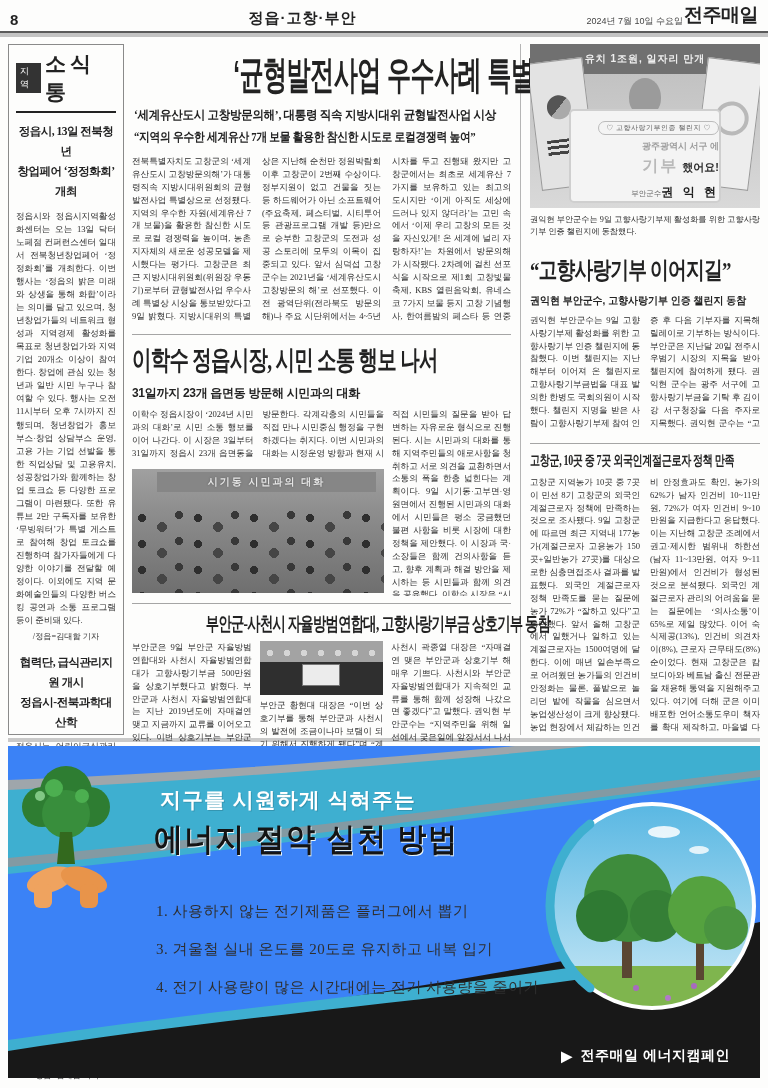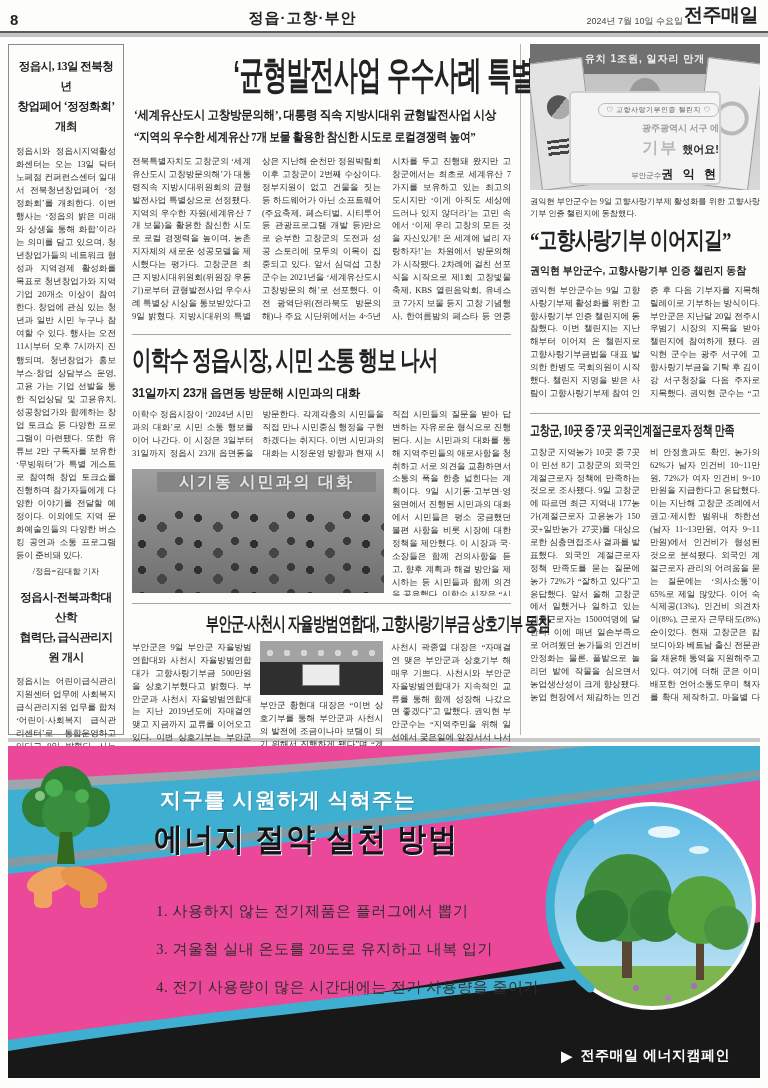--- a/index.html
+++ b/index.html
@@ -66,7 +66,7 @@
   .pg-sign{position:absolute;left:50%;top:42%;transform:translateX(-50%);width:36px;height:20px;background:#ececec;border:1px solid #777;}
   
   .right{flex:1;min-width:0;}
-  .photo-kwon{position:relative;height:146px;background:linear-gradient(180deg,#bdbdbd,#d9d9d9);overflow:hidden;}
+  .photo-kwon{position:relative;height:164px;background:linear-gradient(180deg,#bdbdbd,#d9d9d9);overflow:hidden;}
   .pk-banner{position:absolute;top:0;left:0;right:0;height:30px;background:#707070;color:#efefef;
              font-family:"Liberation Sans", sans-serif;font-size:10px;font-weight:bold;display:flex;align-items:center;justify-content:center;letter-spacing:1px;}
   .pk-head{position:absolute;left:50%;top:34px;transform:translateX(-50%);width:32px;height:38px;border-radius:50% 50% 46% 46%;background:#9b9b9b;}

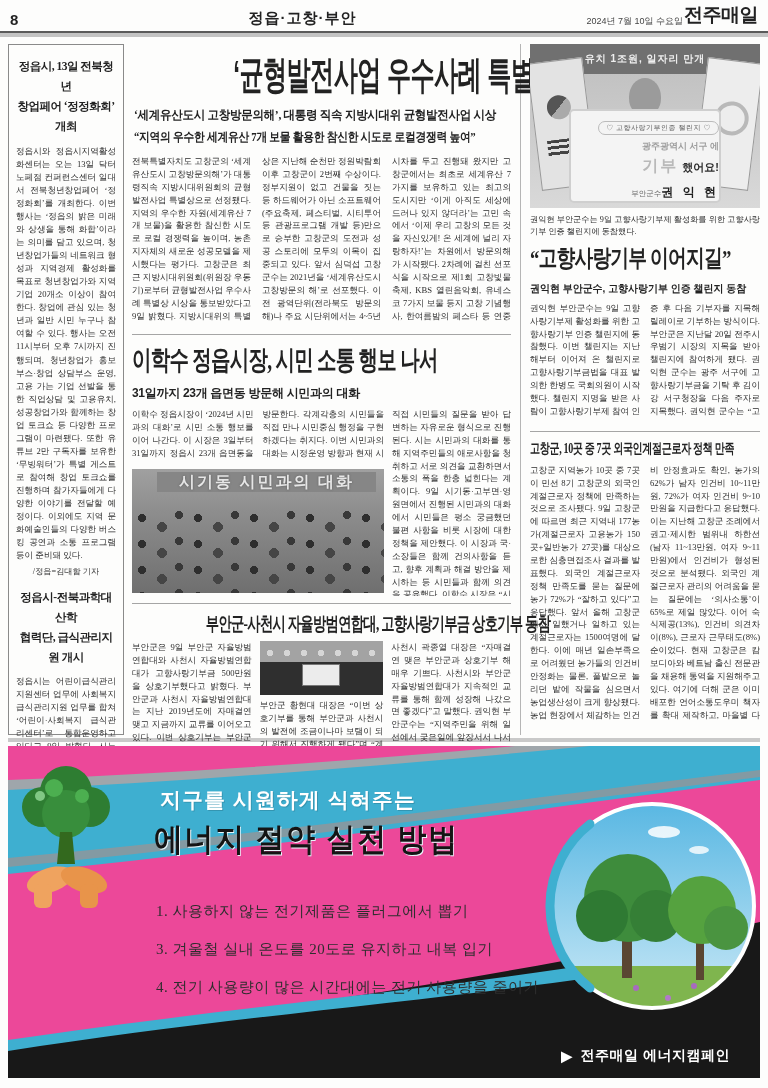--- a/index.html
+++ b/index.html
@@ -133,6 +133,10 @@
   <div class="content">
 
     <div class="sidebar">
+      <div class="sb-head">
+        <span class="sb-badge">지역</span>
+        <span class="sb-title">소식통</span>
+      </div>
       <div class="sb-art">
         <div class="sb-h">
           <div>정읍시, 13일 전북청년</div>

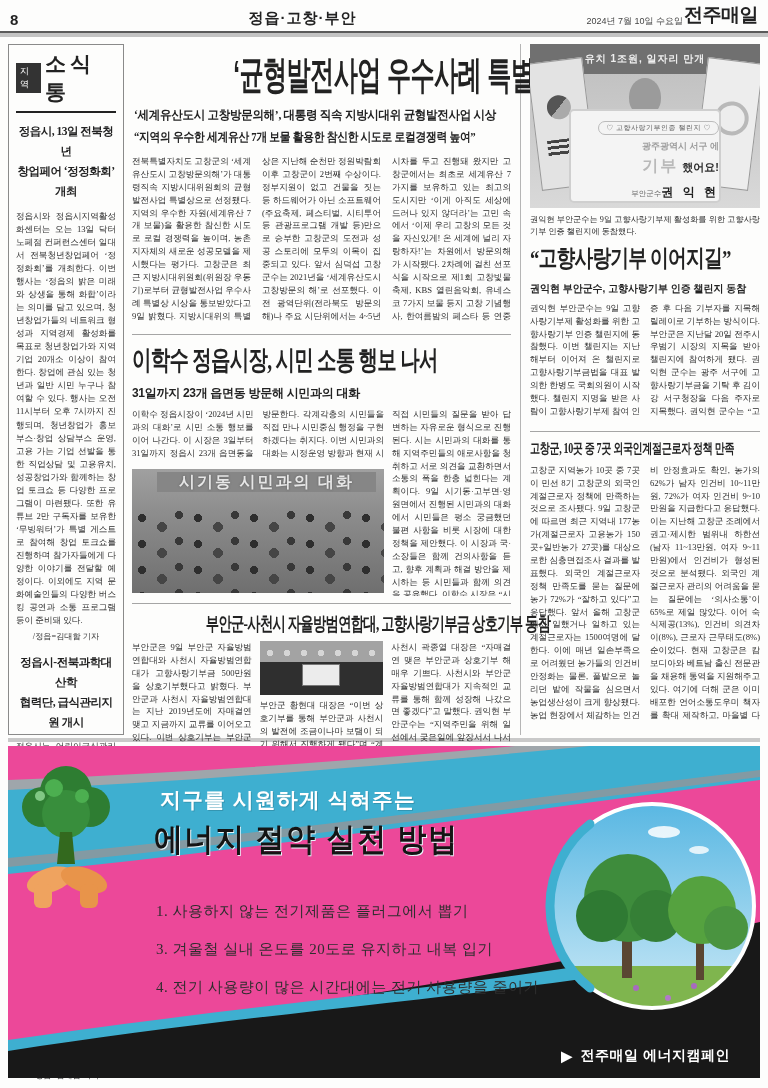--- a/index.html
+++ b/index.html
@@ -91,7 +91,7 @@
   .pk-lab{font-size:7.5px;color:#666;}
   .pk-name{font-size:12px;font-weight:bold;color:#1d1d1d;letter-spacing:3px;}
   .r-caption{font-size:8.2px;line-height:1.45;text-align:justify;color:#2b2b2b;margin:6px 0 4px;}
-  .r-h1{white-space:nowrap;margin:4px 0 2px;}
+  .r-h1{white-space:nowrap;margin:16px 0 2px;}
   .r-h1 span{display:inline-block;font-size:24px;font-weight:700;letter-spacing:-1px;transform:scaleX(0.78);transform-origin:left;}
   .r-sub{white-space:nowrap;margin:4px 0 6px;}
   .r-sub span{display:inline-block;font-family:"Liberation Sans", sans-serif;font-size:10.5px;font-weight:bold;transform:scaleX(0.95);transform-origin:left;}

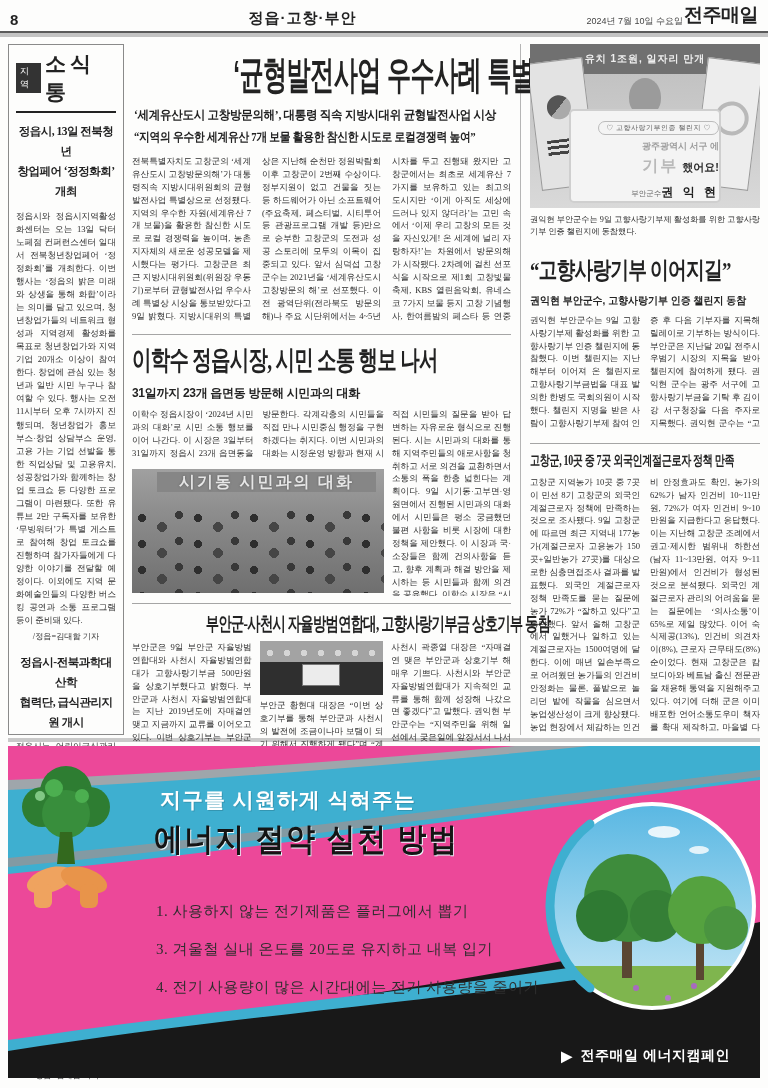--- a/index.html
+++ b/index.html
@@ -46,7 +46,7 @@
   
   .photo-citizen{position:relative;height:124px;margin-top:5px;background:linear-gradient(180deg,#a0a0a0 0%,#8d8d8d 35%,#6f6f6f 100%);overflow:hidden;}
   .pc-banner{position:absolute;top:3px;left:25px;right:8px;height:20px;background:#868686;
-             color:#e6e6e6;font-family:"Liberation Sans", sans-serif;font-size:16px;font-weight:bold;
+             color:#e6e6e6;font-family:"Liberation Sans", sans-serif;font-size:10px;font-weight:bold;
              display:flex;align-items:center;justify-content:center;letter-spacing:2px;text-shadow:0 0 2px #555;}
   .pc-crowd{position:absolute;left:0;right:0;bottom:0;height:68%;
     background-image:

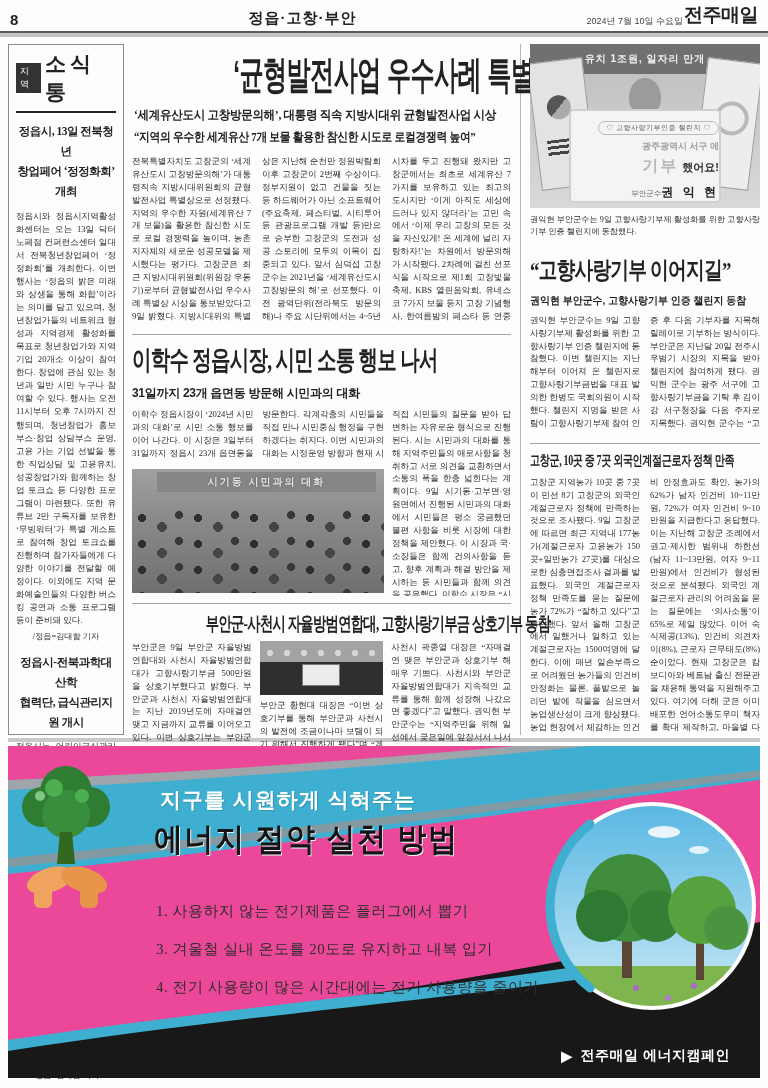--- a/index.html
+++ b/index.html
@@ -147,8 +147,8 @@
       </div>
       <div class="sb-art">
         <div class="sb-h">
+          <div>협력단, 급식관리지원 개시</div>
           <div>정읍시-전북과학대 산학</div>
-          <div>협력단, 급식관리지원 개시</div>
         </div>
         <div class="sb-body">정읍시는 어린이급식관리지원센터 업무에 사회복지 급식관리지원 업무를 합쳐 ‘어린이·사회복지 급식관리센터’로 통합운영하고 있다고 9일 밝혔다. 시는 지난 2013년부터 협약을 통해 전북과학대학교 산학협력단이 위탁운영하고 있는 어린이급식관리지원센터에 사회복지시설 급식관리 사무를 합쳐 지난 1일부터 통합운영하고 있다. 추가된 사회복지 급식관리사업의 주요 내용은 30인 이하 노인·장애인시설을 방문해 △식습관 분석을 통한 맞춤 식단 및 레시피 개발·제공 △조리원·종사자·이용자 등에 대한 대상별 방문교육 △위생·영양관리 방문지도 등이다. 지원분야 등 자세한 사항은 어린이·사회복지 급식관리지원센터로 문의하면 된다.</div>
         <div class="sb-byline">/정읍=김대함 기자</div>

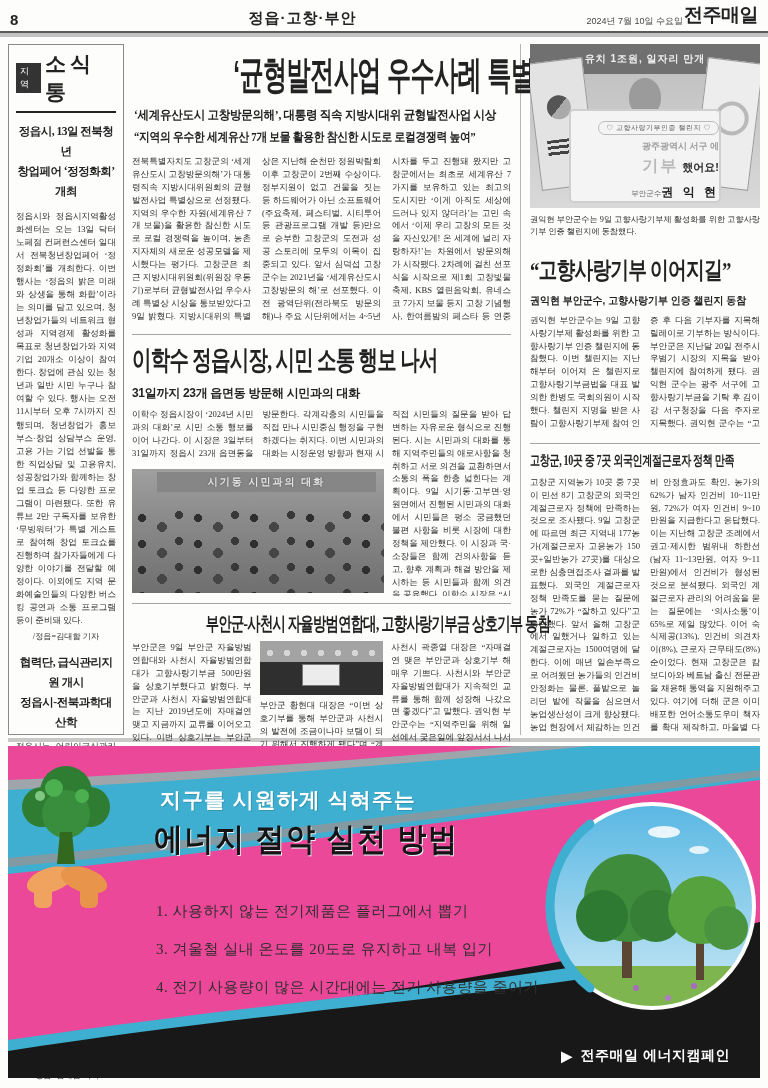--- a/index.html
+++ b/index.html
@@ -101,7 +101,7 @@
   .r-body2{column-count:2;column-gap:10px;height:258px;overflow:hidden;font-size:8.6px;line-height:1.5;text-align:justify;color:#2b2b2b;}
   
   .ad-sep{height:4px;background:#c9c9c9;margin:3px 8px 0;}
-  .ad{position:relative;height:332px;margin:4px 8px 6px;background:#ec4899;overflow:hidden;}
+  .ad{position:relative;height:332px;margin:4px 8px 6px;background:#3b82f6;overflow:hidden;}
   .ad svg.waves{position:absolute;inset:0;width:100%;height:100%;}
   .ad-tag{position:absolute;left:152px;top:40px;color:#fff;font-family:"Liberation Sans", sans-serif;
           font-weight:900;font-size:21px;letter-spacing:1px;text-shadow:1px 1px 0 rgba(0,0,0,0.15);white-space:nowrap;}

